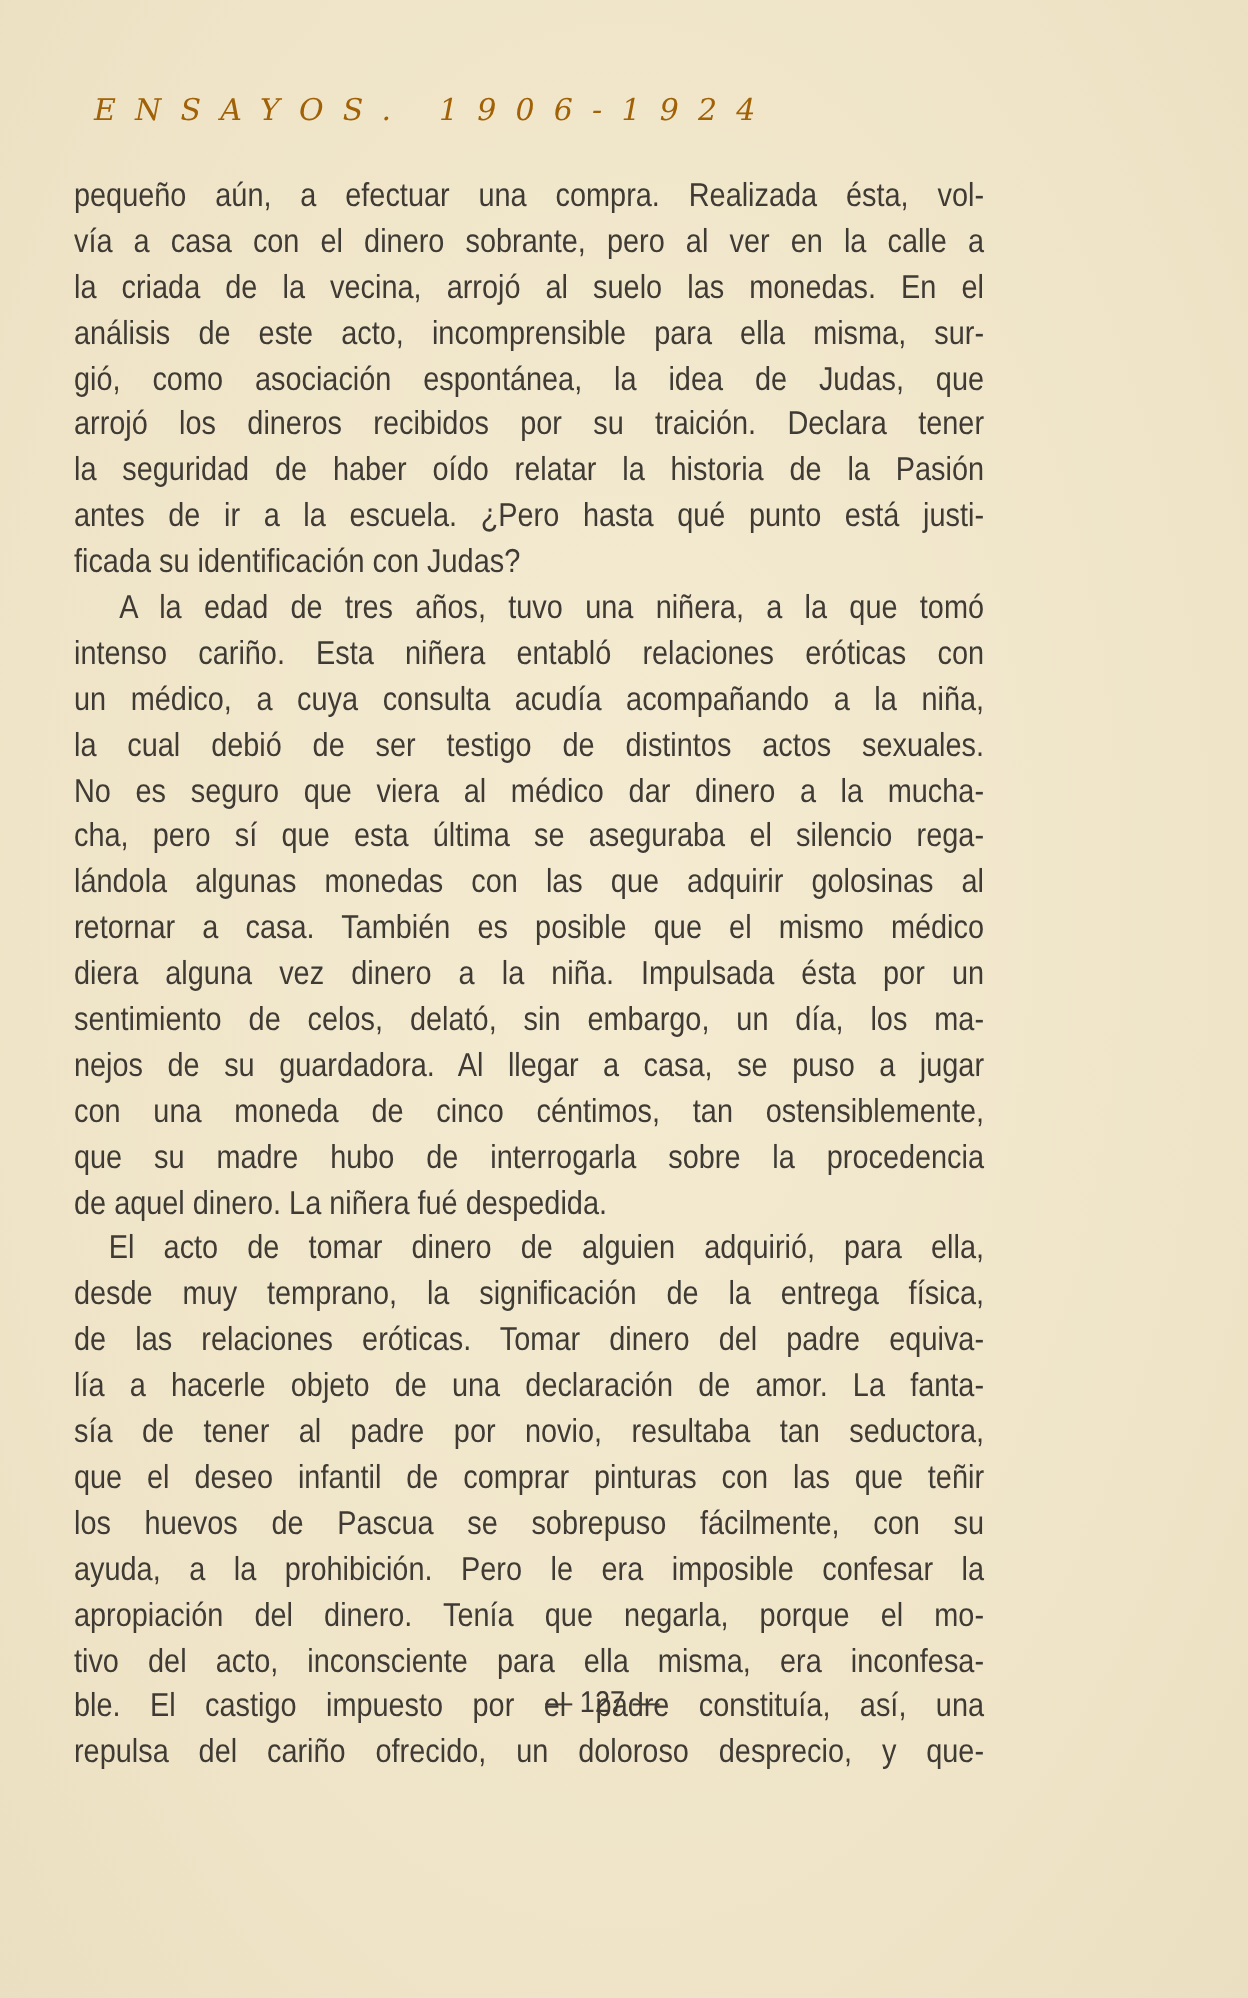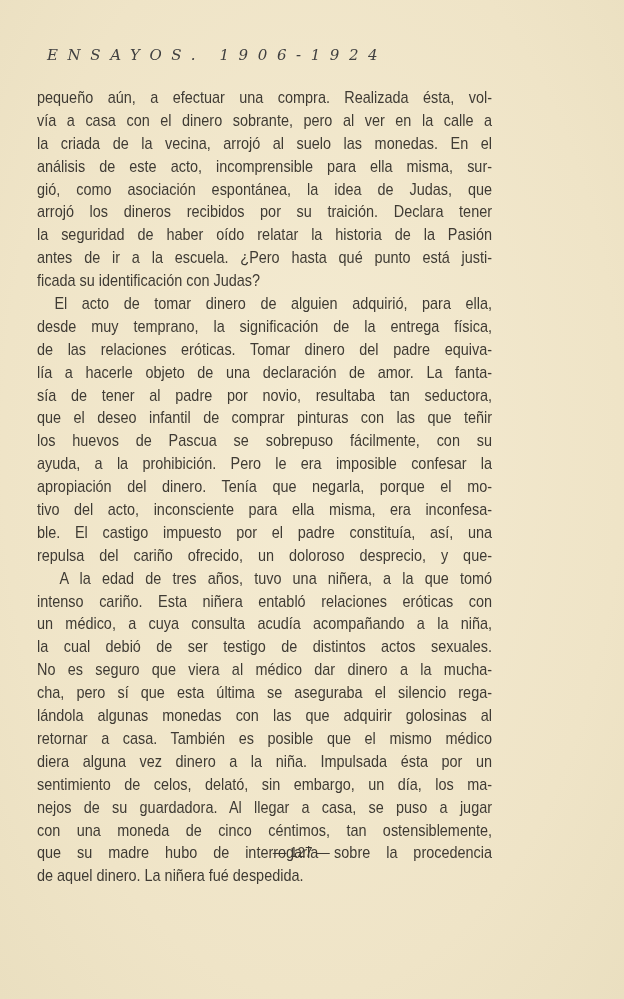--- a/index.html
+++ b/index.html
@@ -17,7 +17,7 @@
     font-style: italic;
     font-size: 15px;
     letter-spacing: 9.6px;
-    color: #404040;
+    color: #a16207;
     white-space: nowrap;
   }
   .text-block {

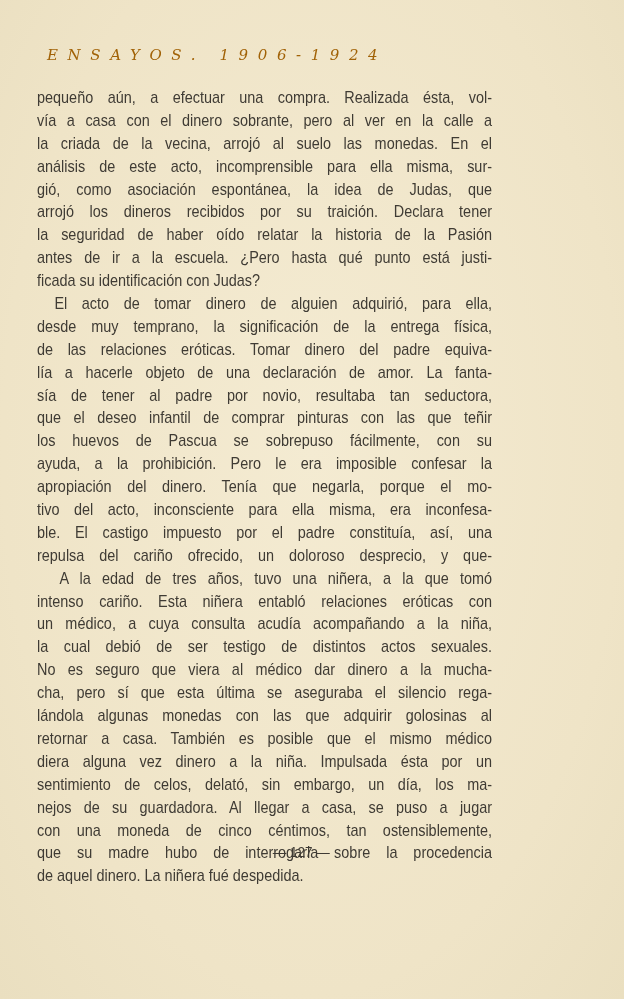--- a/index.html
+++ b/index.html
@@ -61,20 +61,6 @@
     <span class="line last">ficada su identificación con Judas?</span>
   </div>
   <div>
-    <span class="line indent-small">El acto de tomar dinero de alguien adquirió, para ella,</span>
-    <span class="line">desde muy temprano, la significación de la entrega física,</span>
-    <span class="line">de las relaciones eróticas. Tomar dinero del padre equiva-</span>
-    <span class="line">lía a hacerle objeto de una declaración de amor. La fanta-</span>
-    <span class="line">sía de tener al padre por novio, resultaba tan seductora,</span>
-    <span class="line">que el deseo infantil de comprar pinturas con las que teñir</span>
-    <span class="line">los huevos de Pascua se sobrepuso fácilmente, con su</span>
-    <span class="line">ayuda, a la prohibición. Pero le era imposible confesar la</span>
-    <span class="line">apropiación del dinero. Tenía que negarla, porque el mo-</span>
-    <span class="line">tivo del acto, inconsciente para ella misma, era inconfesa-</span>
-    <span class="line">ble. El castigo impuesto por el padre constituía, así, una</span>
-    <span class="line">repulsa del cariño ofrecido, un doloroso desprecio, y que-</span>
-  </div>
-  <div>
     <span class="line indent">A la edad de tres años, tuvo una niñera, a la que tomó</span>
     <span class="line">intenso cariño. Esta niñera entabló relaciones eróticas con</span>
     <span class="line">un médico, a cuya consulta acudía acompañando a la niña,</span>
@@ -90,6 +76,20 @@
     <span class="line">que su madre hubo de interrogarla sobre la procedencia</span>
     <span class="line last">de aquel dinero. La niñera fué despedida.</span>
   </div>
+  <div>
+    <span class="line indent-small">El acto de tomar dinero de alguien adquirió, para ella,</span>
+    <span class="line">desde muy temprano, la significación de la entrega física,</span>
+    <span class="line">de las relaciones eróticas. Tomar dinero del padre equiva-</span>
+    <span class="line">lía a hacerle objeto de una declaración de amor. La fanta-</span>
+    <span class="line">sía de tener al padre por novio, resultaba tan seductora,</span>
+    <span class="line">que el deseo infantil de comprar pinturas con las que teñir</span>
+    <span class="line">los huevos de Pascua se sobrepuso fácilmente, con su</span>
+    <span class="line">ayuda, a la prohibición. Pero le era imposible confesar la</span>
+    <span class="line">apropiación del dinero. Tenía que negarla, porque el mo-</span>
+    <span class="line">tivo del acto, inconsciente para ella misma, era inconfesa-</span>
+    <span class="line">ble. El castigo impuesto por el padre constituía, así, una</span>
+    <span class="line">repulsa del cariño ofrecido, un doloroso desprecio, y que-</span>
+  </div>
 </div>
 
 <div class="folio">— 127 —</div>

